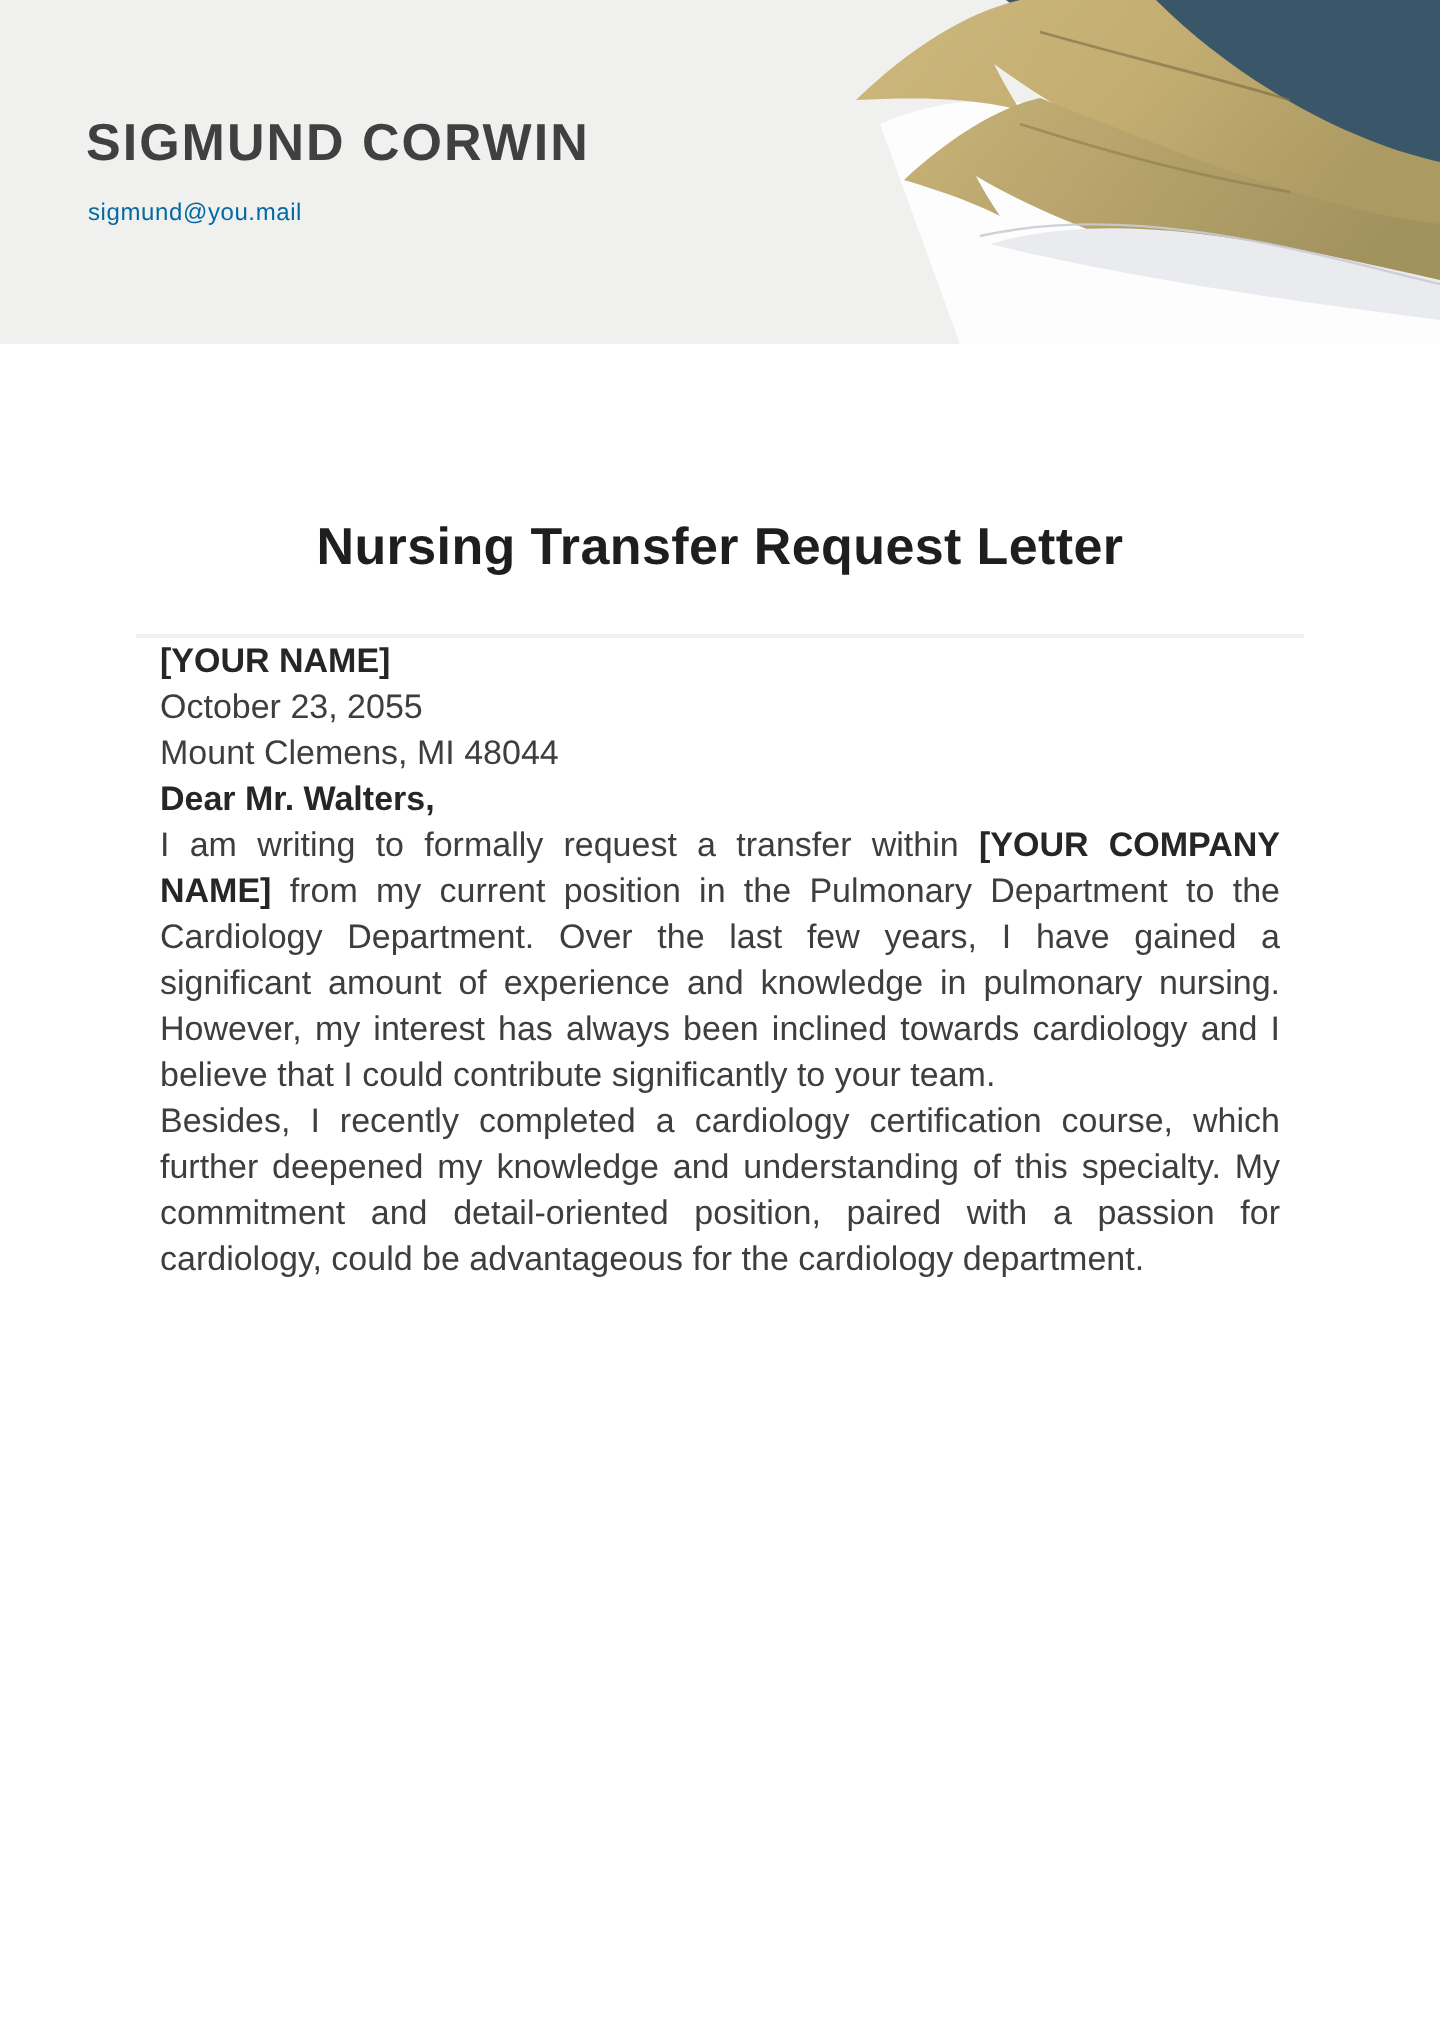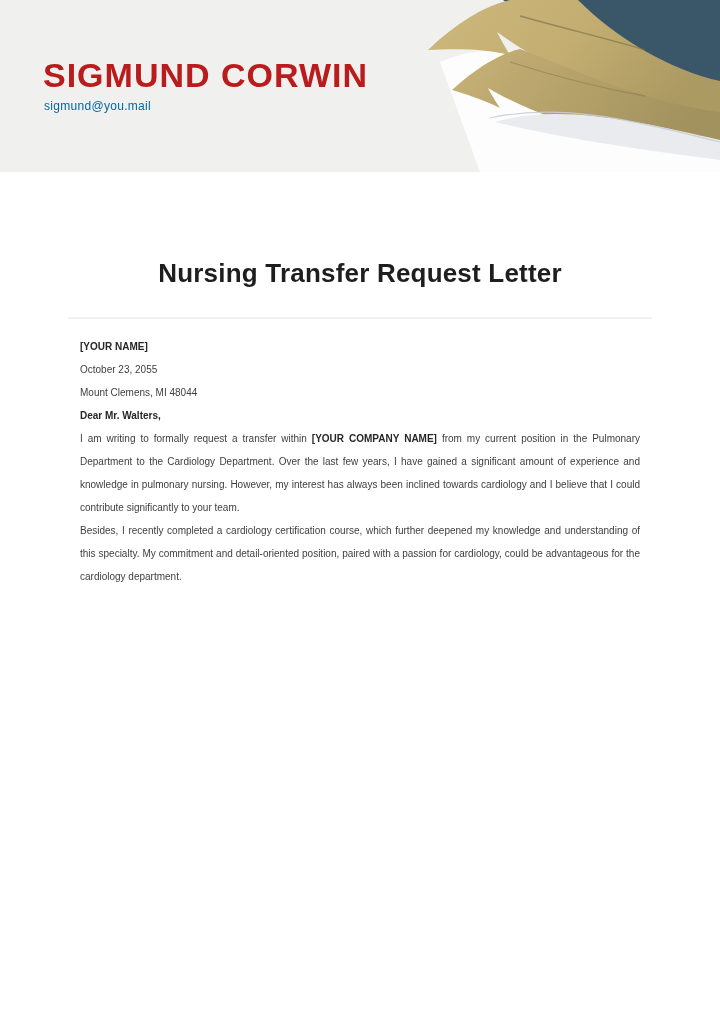--- a/index.html
+++ b/index.html
@@ -25,10 +25,10 @@
     position: absolute;
     left: 43px;
     top: 56px;
-    font-size: 34px;
+    font-size: 26px;
     font-weight: bold;
     letter-spacing: 1px;
-    color: #b91c1c;
+    color: #404040;
   }
   .letterhead-email {
     position: absolute;

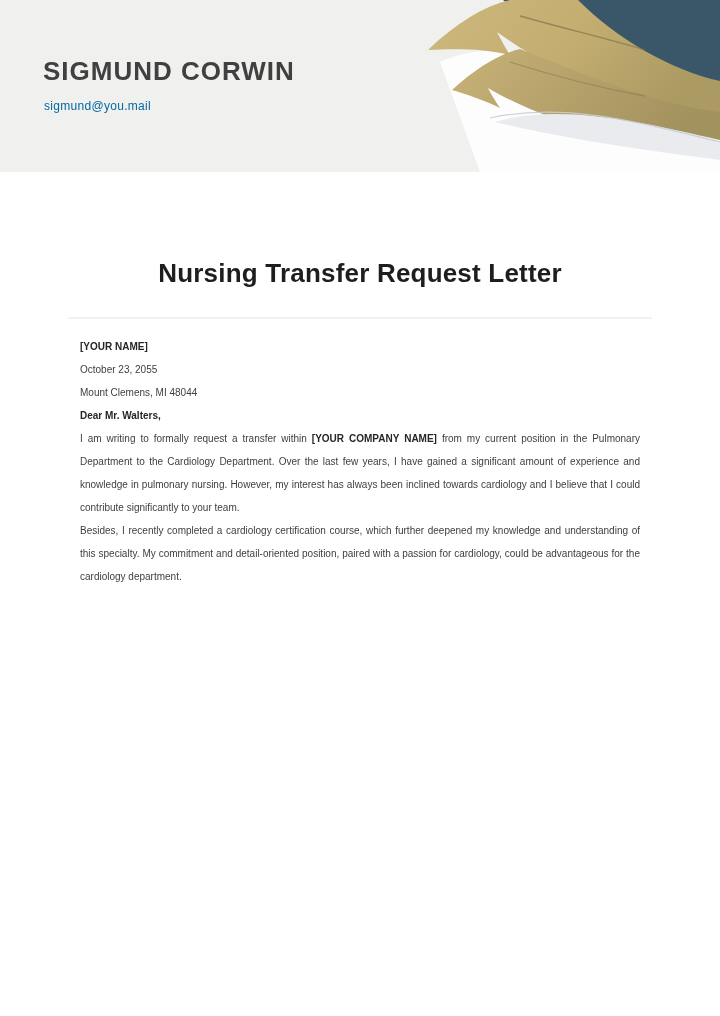--- a/index.html
+++ b/index.html
@@ -66,9 +66,9 @@
 
   
   .letter {
-    padding: 16px 80px;
+    padding: 0 80px;
     color: #3e3e3e;
-    font-size: 10px;
+    font-size: 17px;
     line-height: 23px;
   }
   .letter p { margin: 0; }

